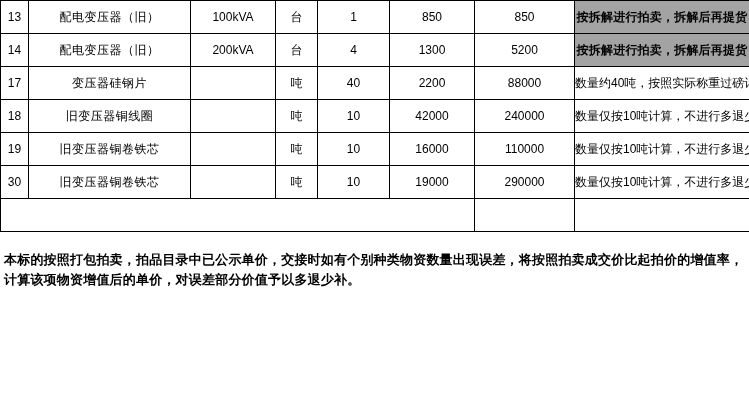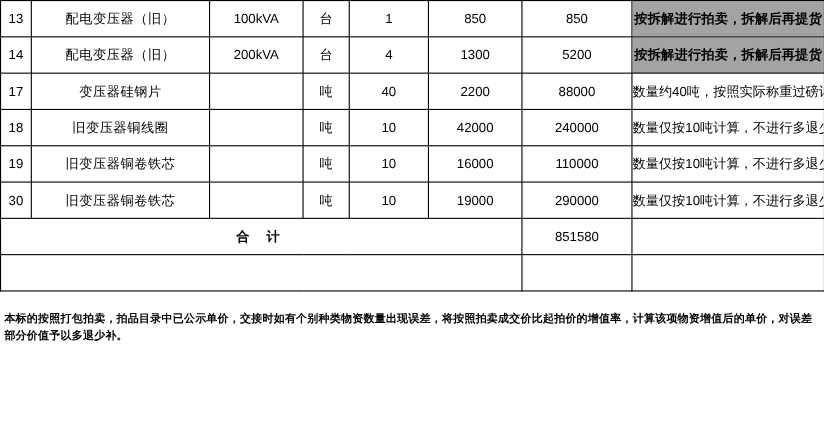--- a/index.html
+++ b/index.html
@@ -203,11 +203,6 @@
         <td class="note-plain">数量仅按10吨计算，不进行多退少补</td>
       </tr>
 
-      <tr class="total-row">
-        <td class="total-label" colspan="6">合    计</td>
-        <td class="total-value">851580</td>
-        <td></td>
-      </tr>
 
       <tr class="blank-row">
         <td colspan="6"></td>

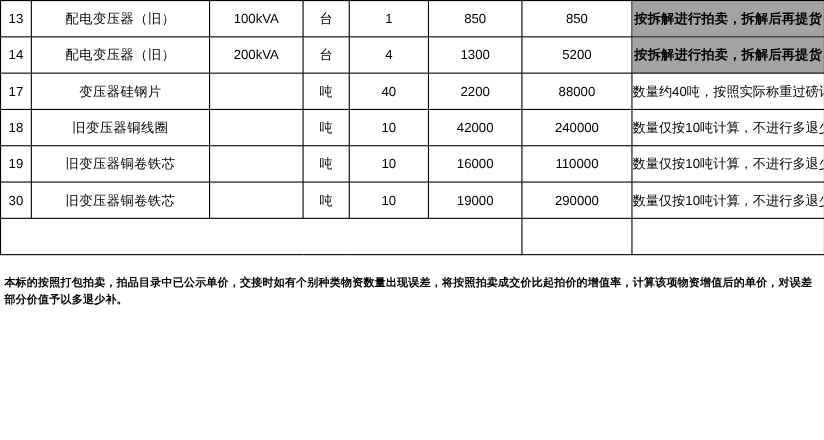--- a/index.html
+++ b/index.html
@@ -109,7 +109,7 @@
   }
   .footnote {
     font-family: "Liberation Serif", serif;
-    font-size: 10px;
+    font-size: 13px;
     font-weight: bold;
     line-height: 1.5;
     padding: 2px 4px 0 4px;

